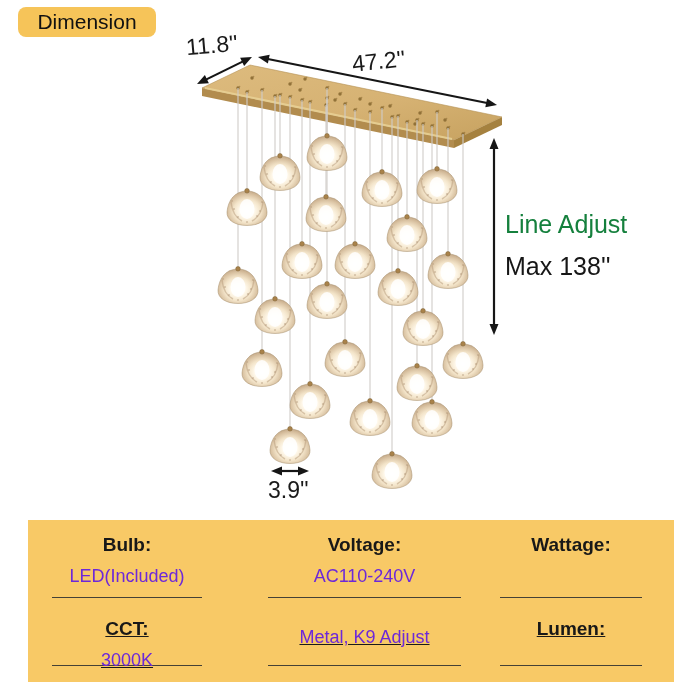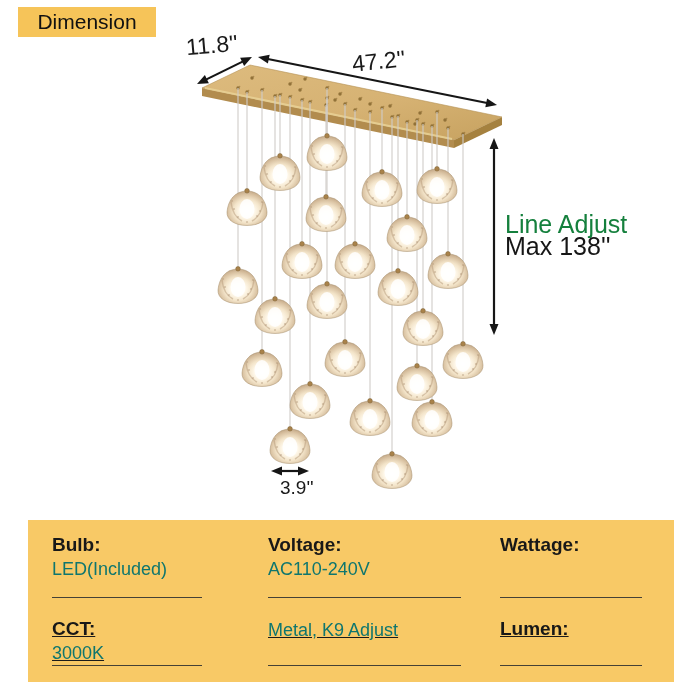--- a/index.html
+++ b/index.html
@@ -513,7 +513,7 @@
       </g>
     </svg>
 
-  <div class="badge" style="background: rgb(246, 196, 89);">
+  <div class="badge" style="background: rgb(246, 196, 89); border-radius: 8px;">
     <span>Dimension</span>
   </div>
 

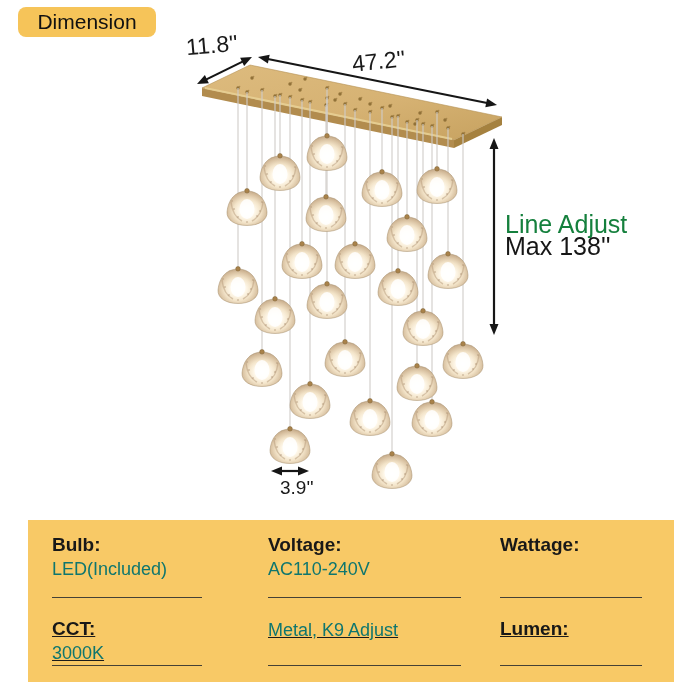--- a/index.html
+++ b/index.html
@@ -14,7 +14,7 @@
   .lbl.depth{left:186px;top:32px;font-size:23px;transform:rotate(-5deg);}
   .lbl.width{left:352px;top:48px;font-size:23px;transform:rotate(-6deg);}
   .lbl.la{left:505px;top:210px;font-size:25px;}
-  .lbl.lamax{left:505px;top:232px;font-size:25px;color:#161616;}
+  .lbl.lamax{left:505px;top:252px;font-size:25px;color:#161616;}
   .lbl.psize{left:280px;top:477px;font-size:19px;}
   .spec-table{position:absolute;left:28px;top:520px;width:646px;height:162px;
               box-sizing:border-box;padding:14px 0 0 24px;

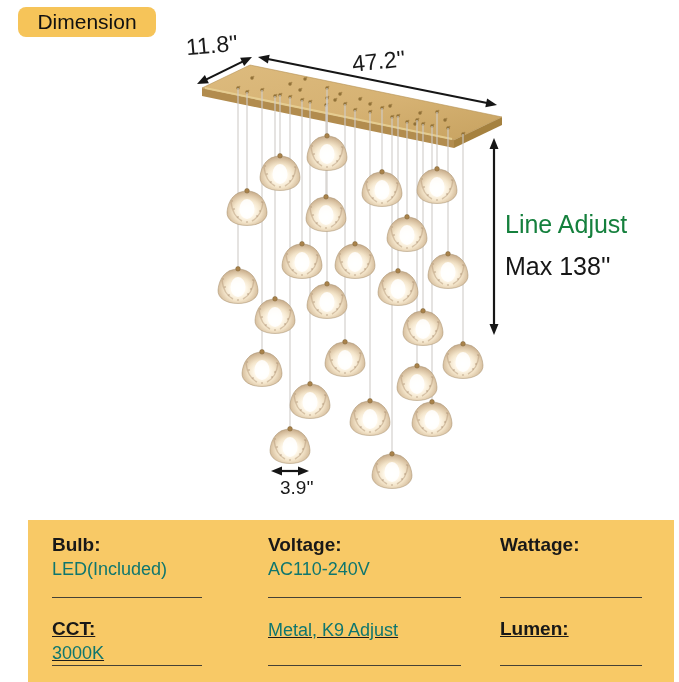--- a/index.html
+++ b/index.html
@@ -15,7 +15,7 @@
   .lbl.width{left:352px;top:48px;font-size:23px;transform:rotate(-6deg);}
   .lbl.la{left:505px;top:210px;font-size:25px;}
   .lbl.lamax{left:505px;top:252px;font-size:25px;color:#161616;}
-  .lbl.psize{left:280px;top:477px;font-size:19px;}
+  .lbl.psize{left:268px;top:477px;font-size:23px;}
   .spec-table{position:absolute;left:28px;top:520px;width:646px;height:162px;
               box-sizing:border-box;padding:14px 0 0 24px;
               display:grid;grid-template-columns:216px 232px auto;

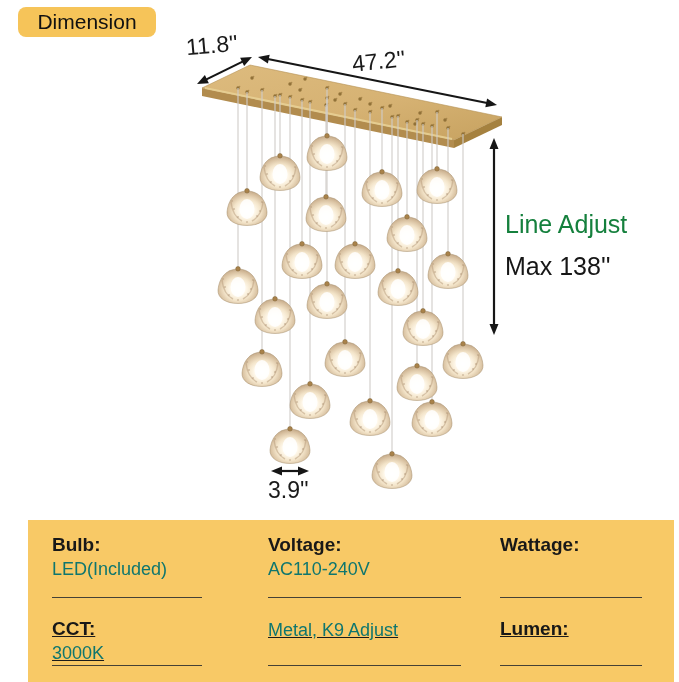--- a/index.html
+++ b/index.html
@@ -20,7 +20,7 @@
               box-sizing:border-box;padding:14px 0 0 24px;
               display:grid;grid-template-columns:216px 232px auto;
               grid-template-rows:64px auto;row-gap:20px;}
-  .cell{box-sizing:border-box;border-bottom:1.5px solid #454136;}
+  .cell{box-sizing:border-box;border-bottom:1.5px solid #454136;text-align:center;}
   .cell.c1{width:150px;} .cell.c2{width:193px;} .cell.c3{width:142px;}
   .cell.r2{height:48px;text-decoration:underline;}
   .cell-label{font-size:19px;font-weight:bold;color:#181818;line-height:1.2;}

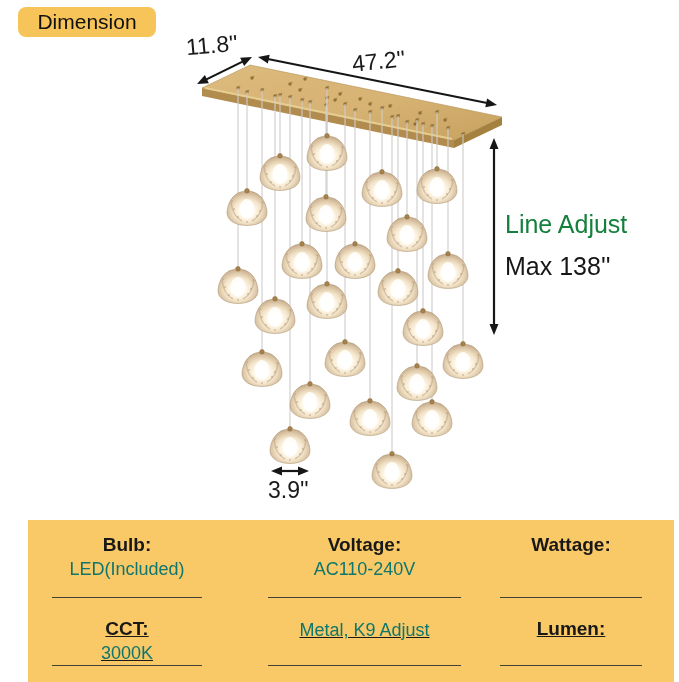--- a/index.html
+++ b/index.html
@@ -24,7 +24,7 @@
   .cell.c1{width:150px;} .cell.c2{width:193px;} .cell.c3{width:142px;}
   .cell.r2{height:48px;text-decoration:underline;}
   .cell-label{font-size:19px;font-weight:bold;color:#181818;line-height:1.2;}
-  .cell-value{font-size:18px;color:#0f766e;line-height:1.35;}
+  .cell-value{font-size:18px;color:#6d28d9;line-height:1.35;margin-top:7px;}
 </style>
 </head>
 <body>

